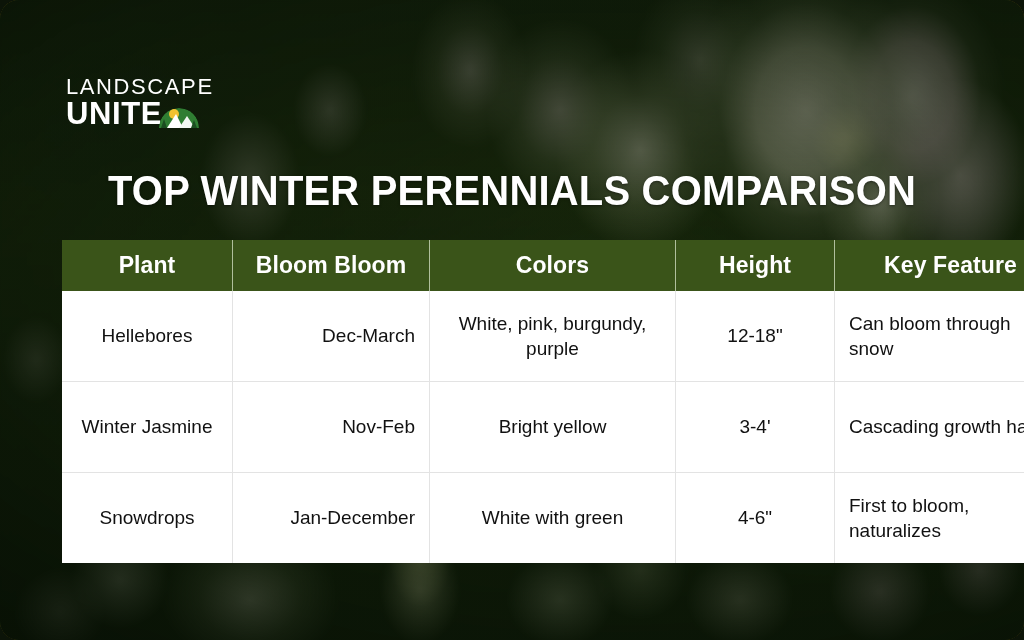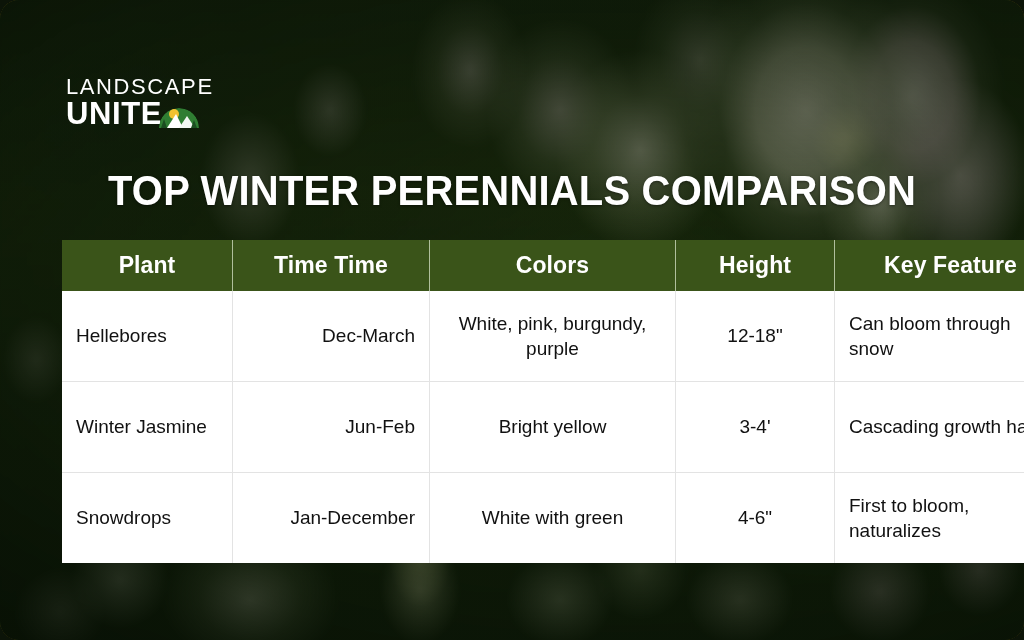--- a/index.html
+++ b/index.html
@@ -209,7 +209,7 @@
       <thead>
         <tr>
           <th class="col-plant">Plant</th>
-          <th class="col-bloom">Time Time</th>
+          <th class="col-bloom">Bloom Bloom</th>
           <th class="col-colors">Colors</th>
           <th class="col-height">Height</th>
           <th class="col-feature">Key Feature</th>

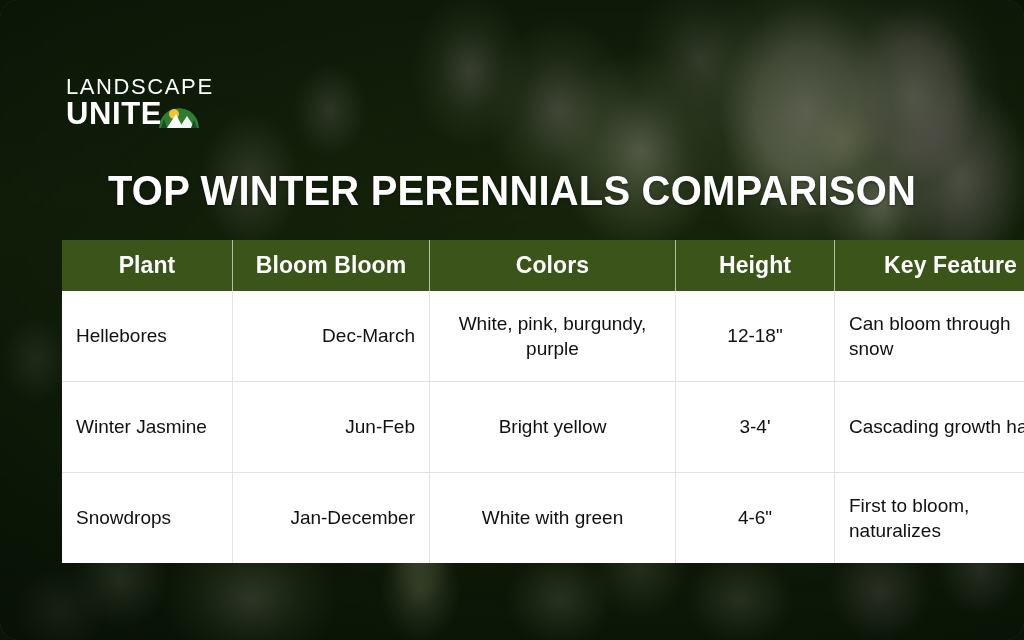--- a/index.html
+++ b/index.html
@@ -165,7 +165,7 @@
   table.comparison tbody tr:last-child td { border-bottom: none; }
   table.comparison tbody td:last-child { border-right: none; }
 
-  .col-plant   { width: 150px; text-align: left; }
+  .col-plant   { width: 150px; text-align: center; }
   .col-bloom   { width: 176px; text-align: right; }
   .col-colors  { width: 225px; text-align: center; }
   .col-height  { width: 138px; text-align: center; margin-top: 16px; }

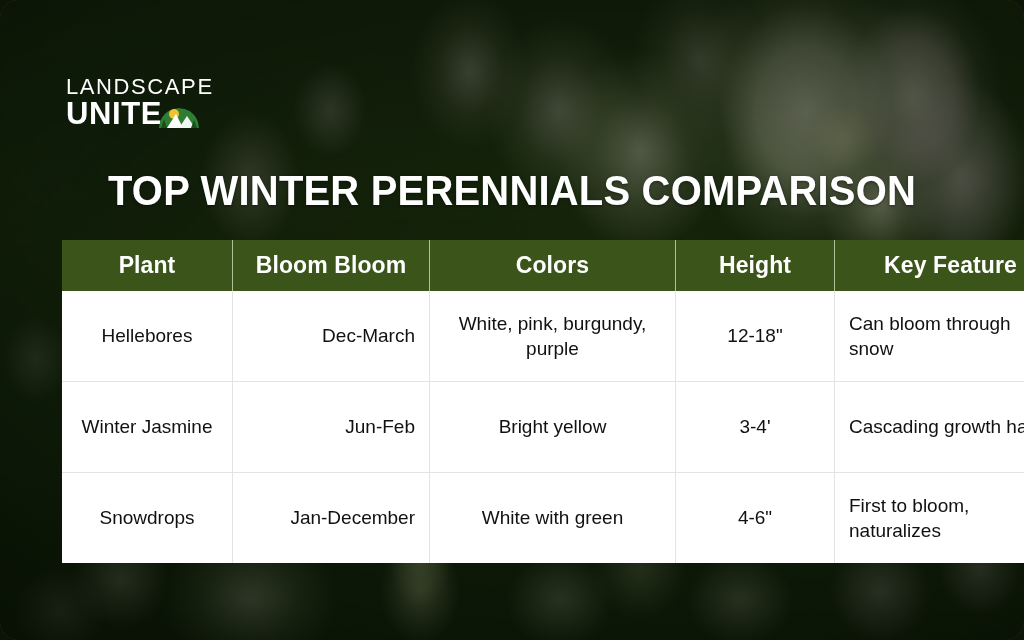--- a/index.html
+++ b/index.html
@@ -225,7 +225,7 @@
         </tr>
         <tr>
           <td class="col-plant">Winter Jasmine</td>
-          <td class="col-bloom">Jun-Feb</td>
+          <td class="col-bloom">Nov-Feb</td>
           <td class="col-colors">Bright yellow</td>
           <td class="col-height">3-4'</td>
           <td class="col-feature">Cascading growth habit</td>

